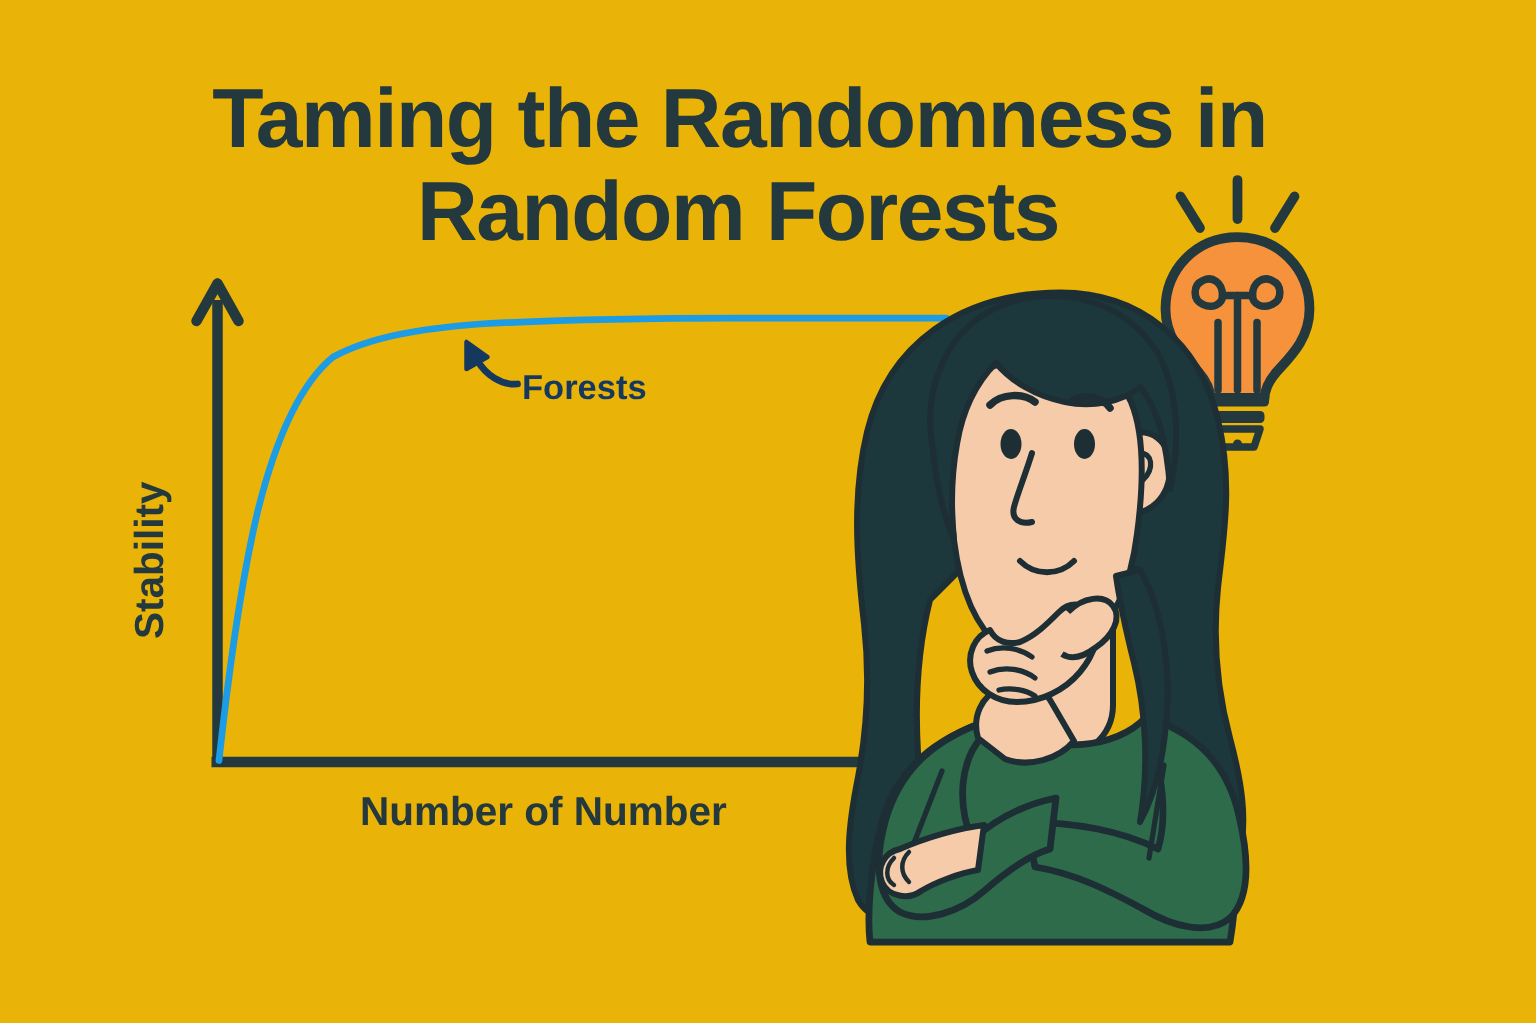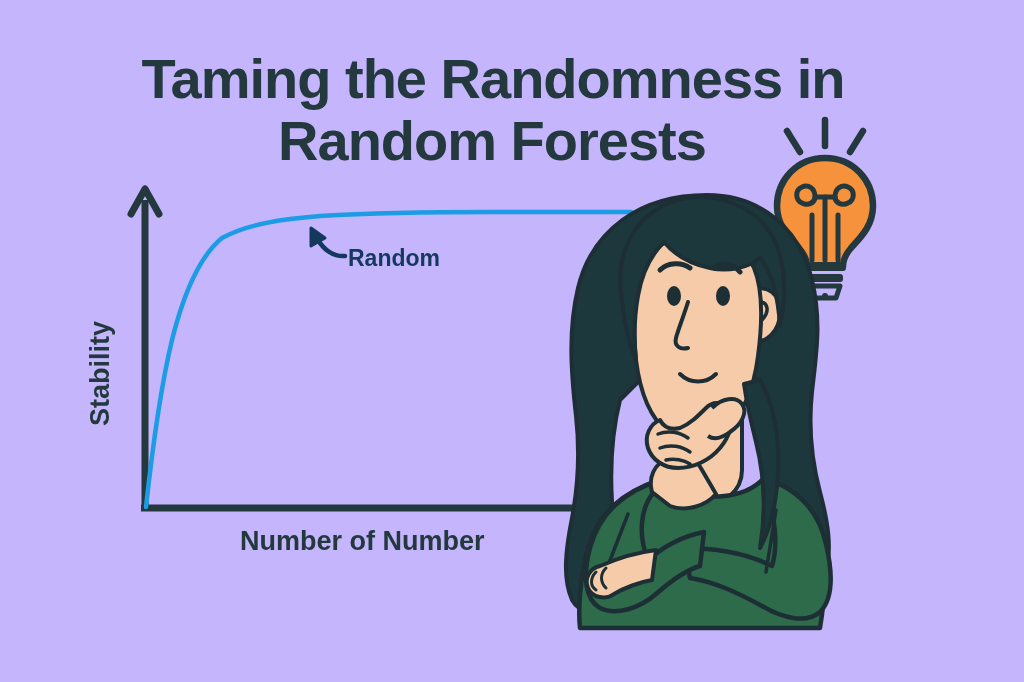--- a/index.html
+++ b/index.html
@@ -89,7 +89,7 @@
 </head>
 <body style="background: rgb(250, 241, 228);">
 
-<div id="stage" style="background: #c4b5fd;">
+<div id="stage" style="background: #eab308;">
 
   <div class="title-block">
     <span class="title-line title-line-1">Taming the Randomness in</span>

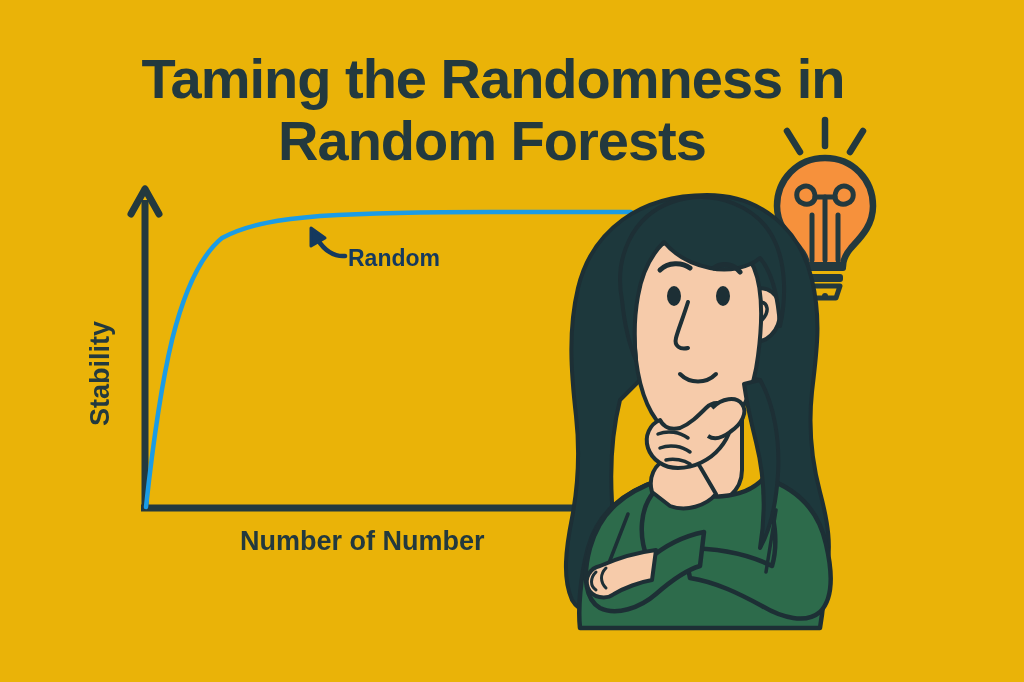--- a/index.html
+++ b/index.html
@@ -122,7 +122,7 @@
 
   <div class="axis-label y-axis-label">Stability</div>
   <div class="axis-label x-axis-label">Number of Number</div>
-  <div class="annot-label">Random</div>
+  <div class="annot-label">Forests</div>
 
   <svg class="illus-svg" width="1024" height="682" viewBox="0 0 1024 682">
 

